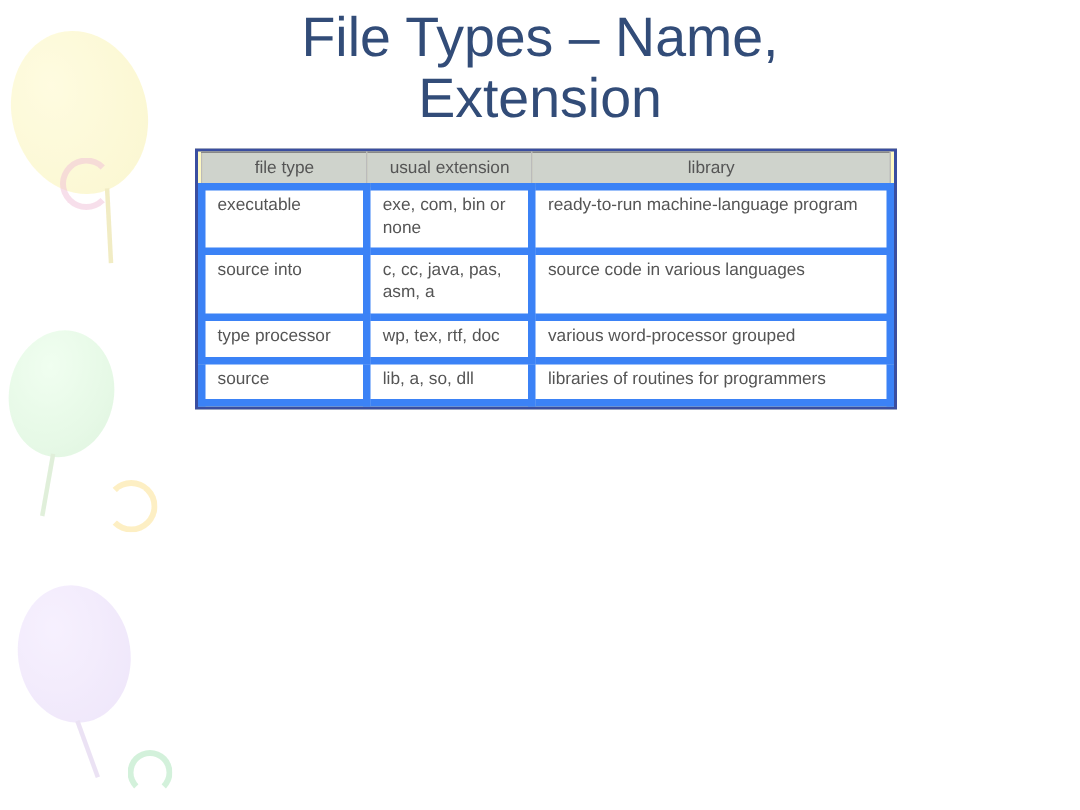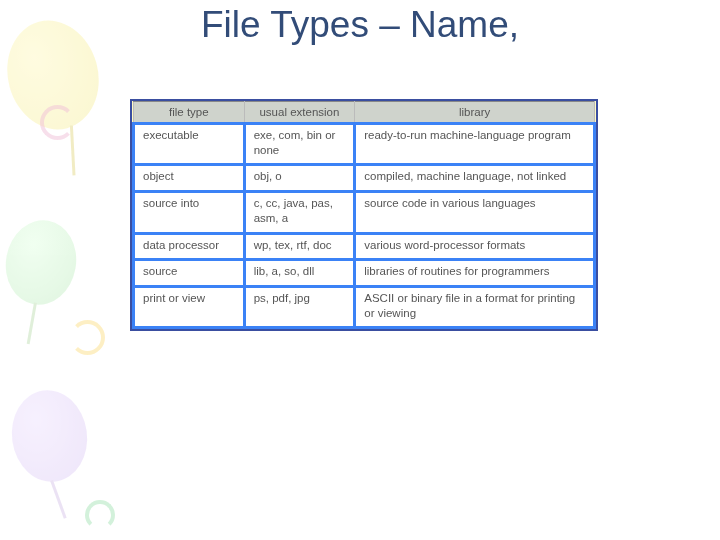--- a/index.html
+++ b/index.html
@@ -143,6 +143,7 @@
 
 <div class="title">
   <span>File Types – Name,</span><br>
+  <span>Extension</span>
 </div>
 
 <div class="table-wrap">

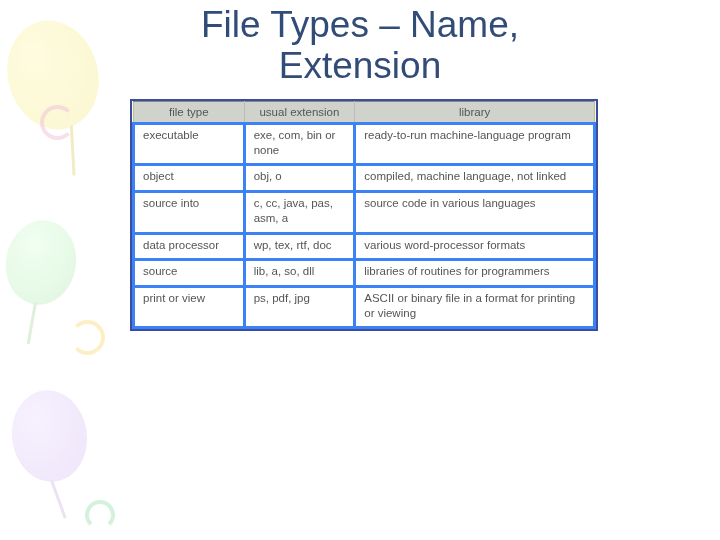--- a/index.html
+++ b/index.html
@@ -122,7 +122,7 @@
     }
     tbody td {
       padding: 3px 8px 6px;
-      border: 3px solid #3b82f6;
+      border: 5px solid #3b82f6;
       vertical-align: top;
       line-height: 1.28;
       background: #fff;

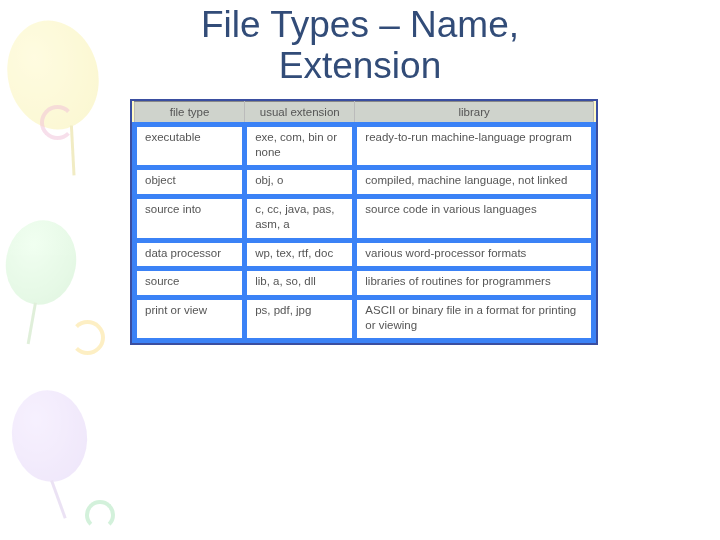--- a/index.html
+++ b/index.html
@@ -167,11 +167,6 @@
         <td>ready-to-run machine-language program</td>
       </tr>
       <tr>
-        <td>object</td>
-        <td>obj, o</td>
-        <td>compiled, machine language, not linked</td>
-      </tr>
-      <tr>
         <td>source into</td>
         <td>c, cc, java, pas, asm, a</td>
         <td>source code in various languages</td>

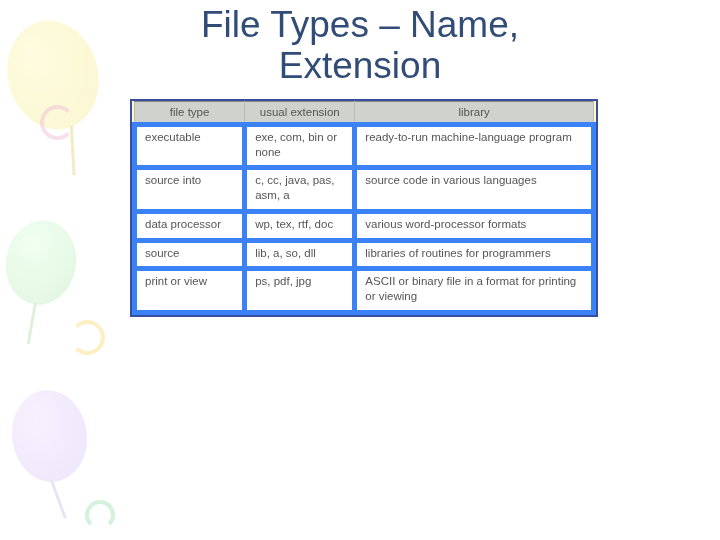--- a/index.html
+++ b/index.html
@@ -172,7 +172,7 @@
         <td>source code in various languages</td>
       </tr>
       <tr>
-        <td>data processor</td>
+        <td>type processor</td>
         <td>wp, tex, rtf, doc</td>
         <td>various word-processor formats</td>
       </tr>

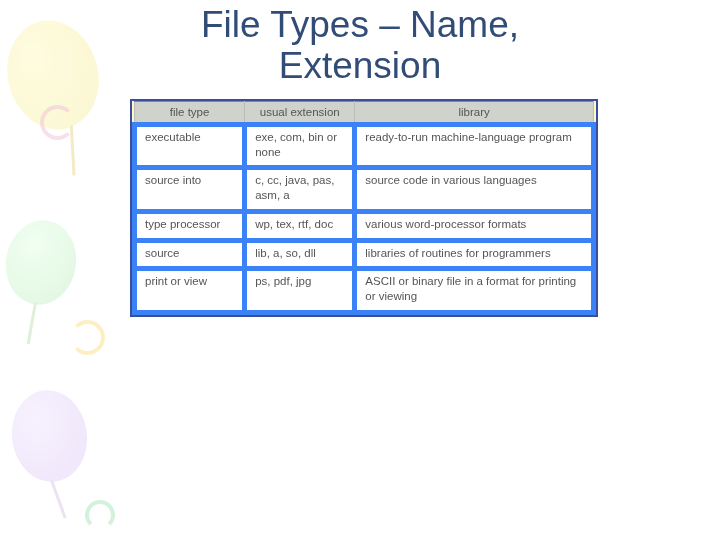--- a/index.html
+++ b/index.html
@@ -174,7 +174,7 @@
       <tr>
         <td>type processor</td>
         <td>wp, tex, rtf, doc</td>
-        <td>various word-processor formats</td>
+        <td>various word-processor grouped</td>
       </tr>
       <tr>
         <td>source</td>

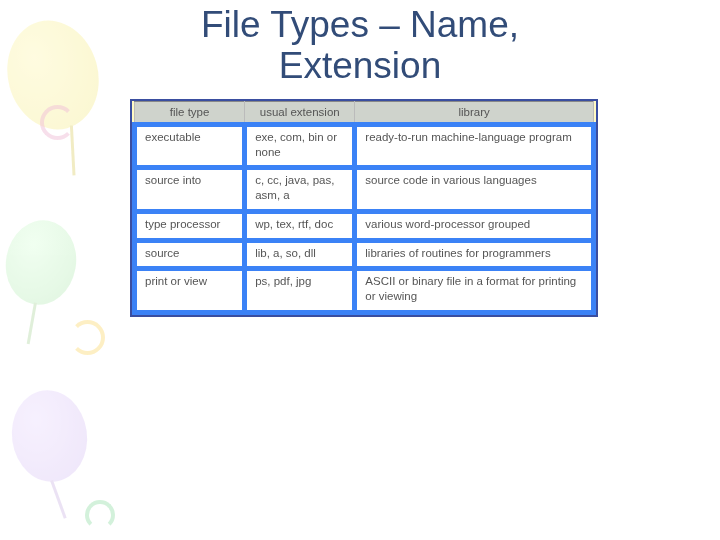--- a/index.html
+++ b/index.html
@@ -181,11 +181,6 @@
         <td>lib, a, so, dll</td>
         <td>libraries of routines for programmers</td>
       </tr>
-      <tr>
-        <td>print or view</td>
-        <td>ps, pdf, jpg</td>
-        <td>ASCII or binary file in a format for printing or viewing</td>
-      </tr>
     </tbody>
   </table>
 </div>

